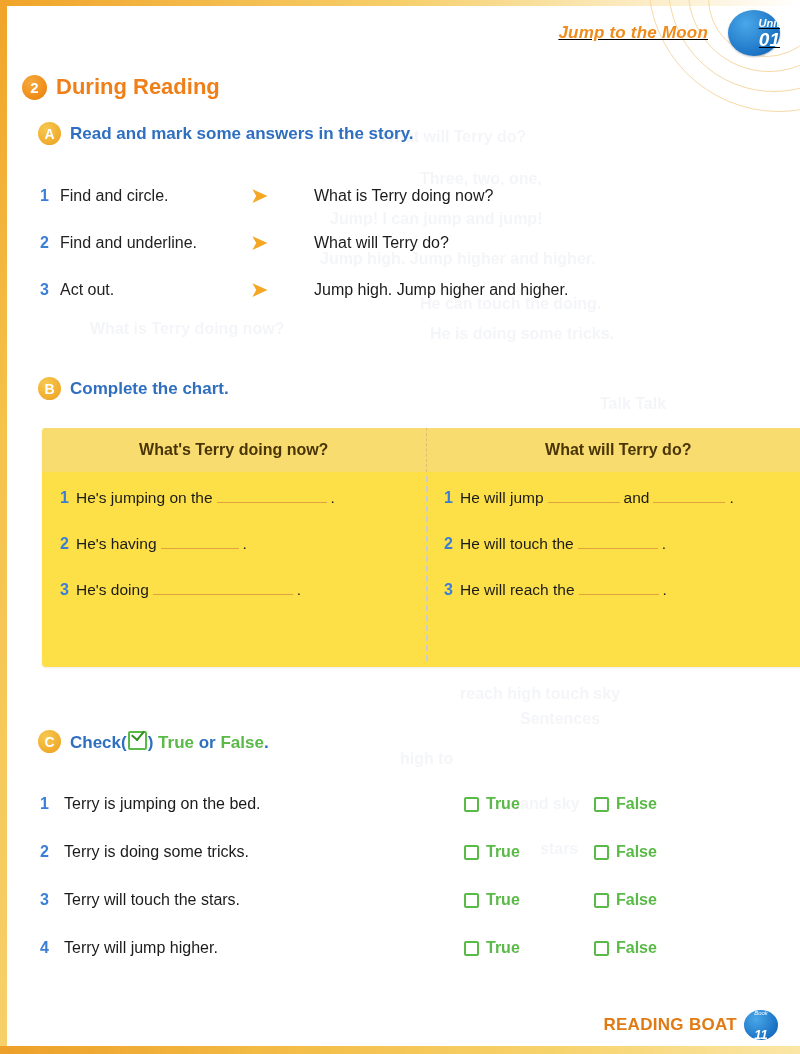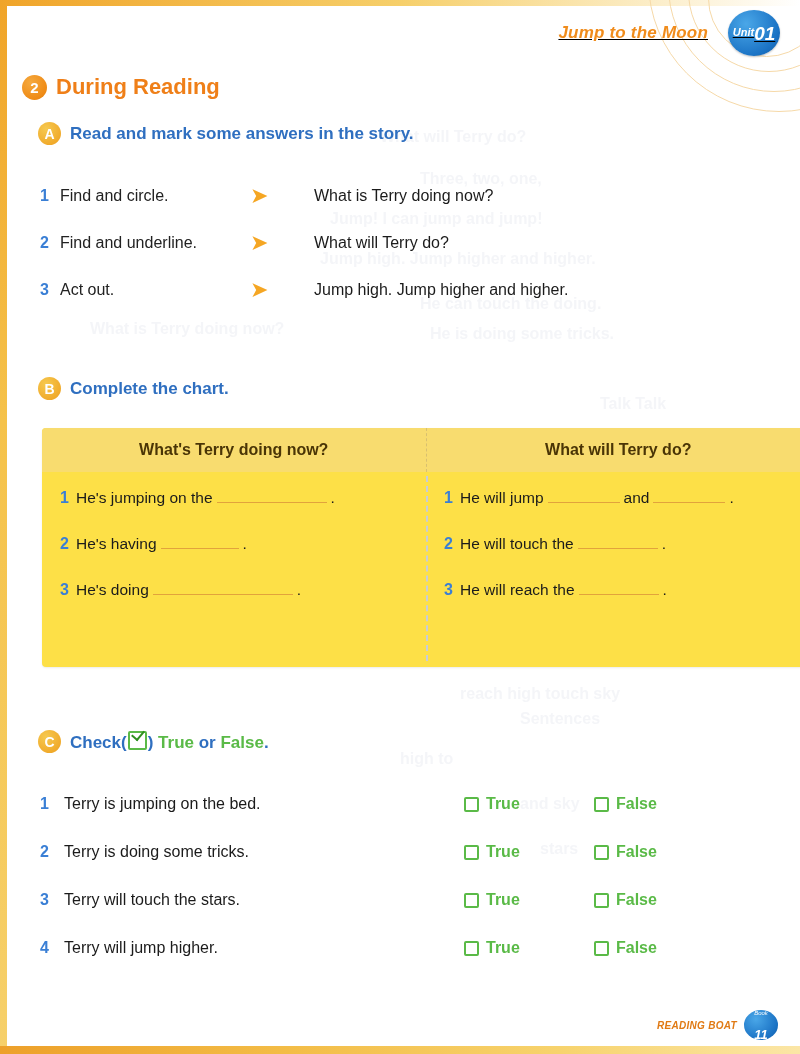--- a/index.html
+++ b/index.html
@@ -74,8 +74,8 @@
     background: radial-gradient(circle at 35% 30%, #4aa7e8 0%, #1a72c4 70%, #14569b 100%);
     color: #ffffff;
     display: flex;
-    flex-direction: row;
-    align-items: center;
+    flex-direction: column;
+    align-items: flex-end;
     justify-content: center;
     line-height: 1;
     box-shadow: 0 1px 2px rgba(0,0,0,0.25);

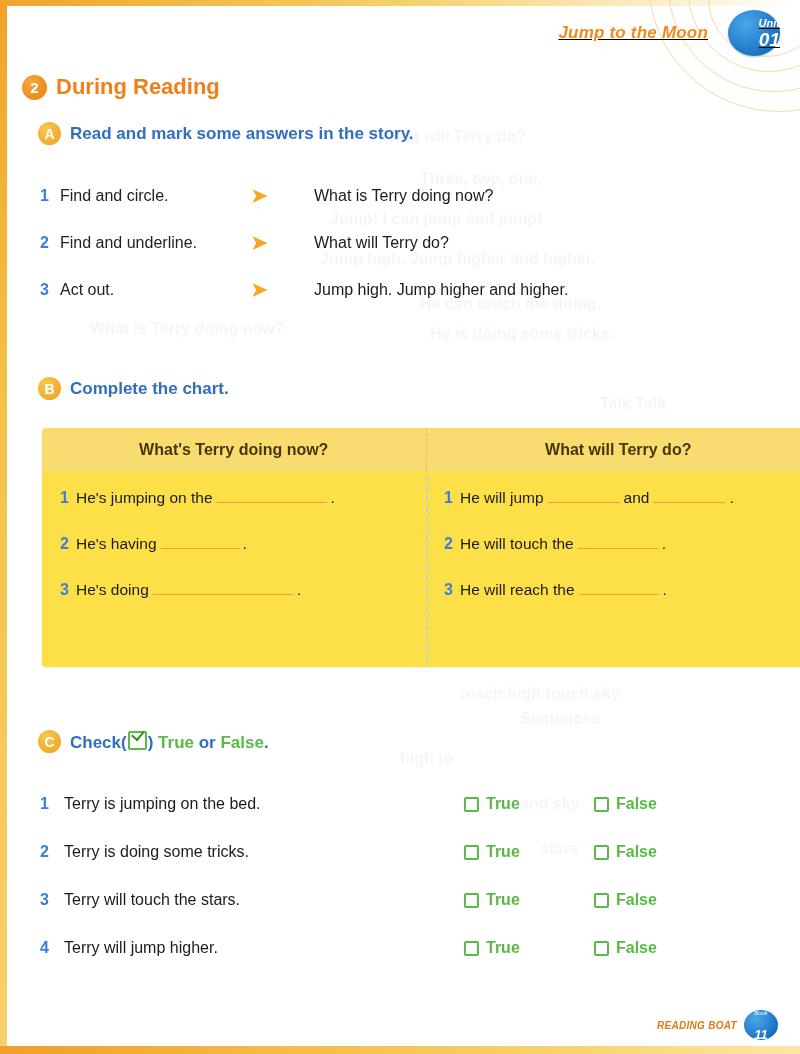--- a/index.html
+++ b/index.html
@@ -310,10 +310,9 @@
   }
   .footer-text {
     color: #e07a14;
-    font-size: 10px;
+    font-size: 17px;
     font-weight: bold;
     letter-spacing: 0.3px;
-    font-style: italic;
   }
   .page-badge {
     width: 34px;

